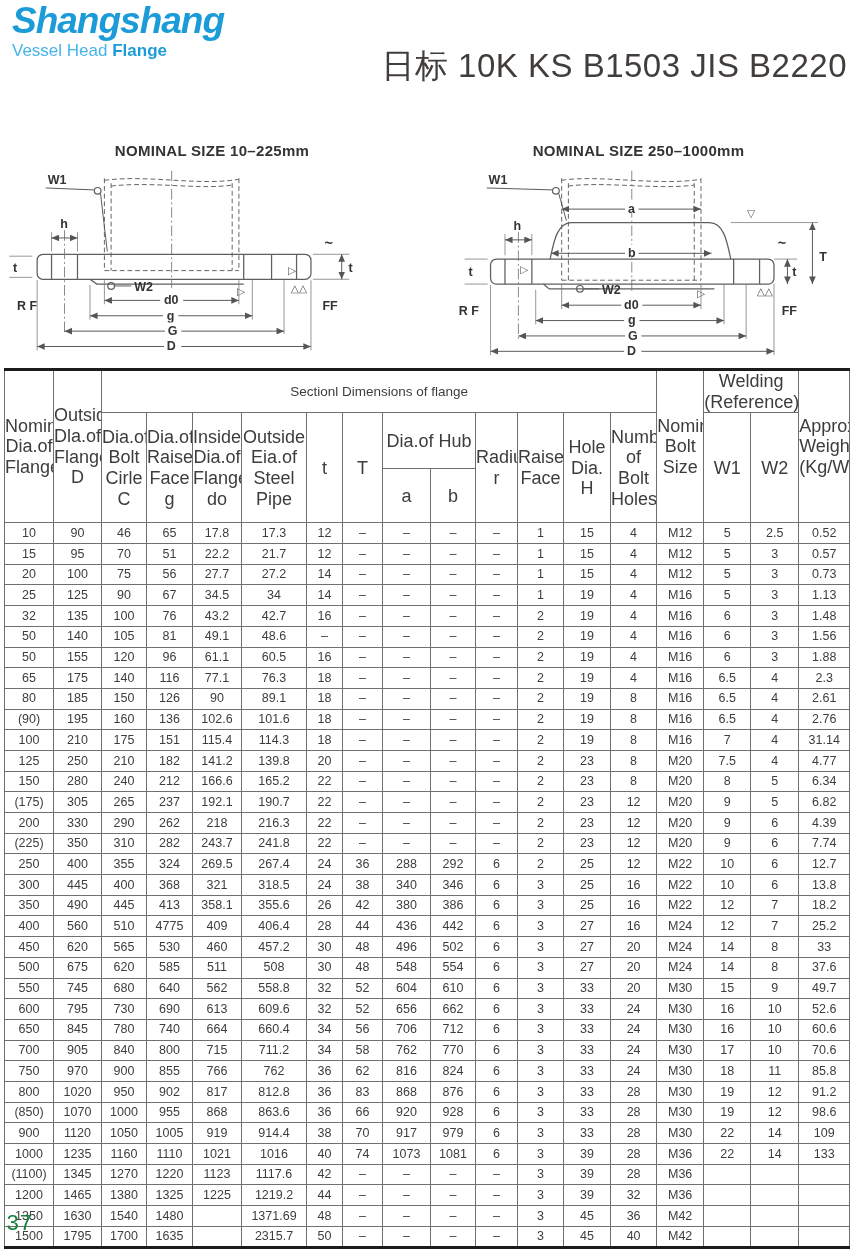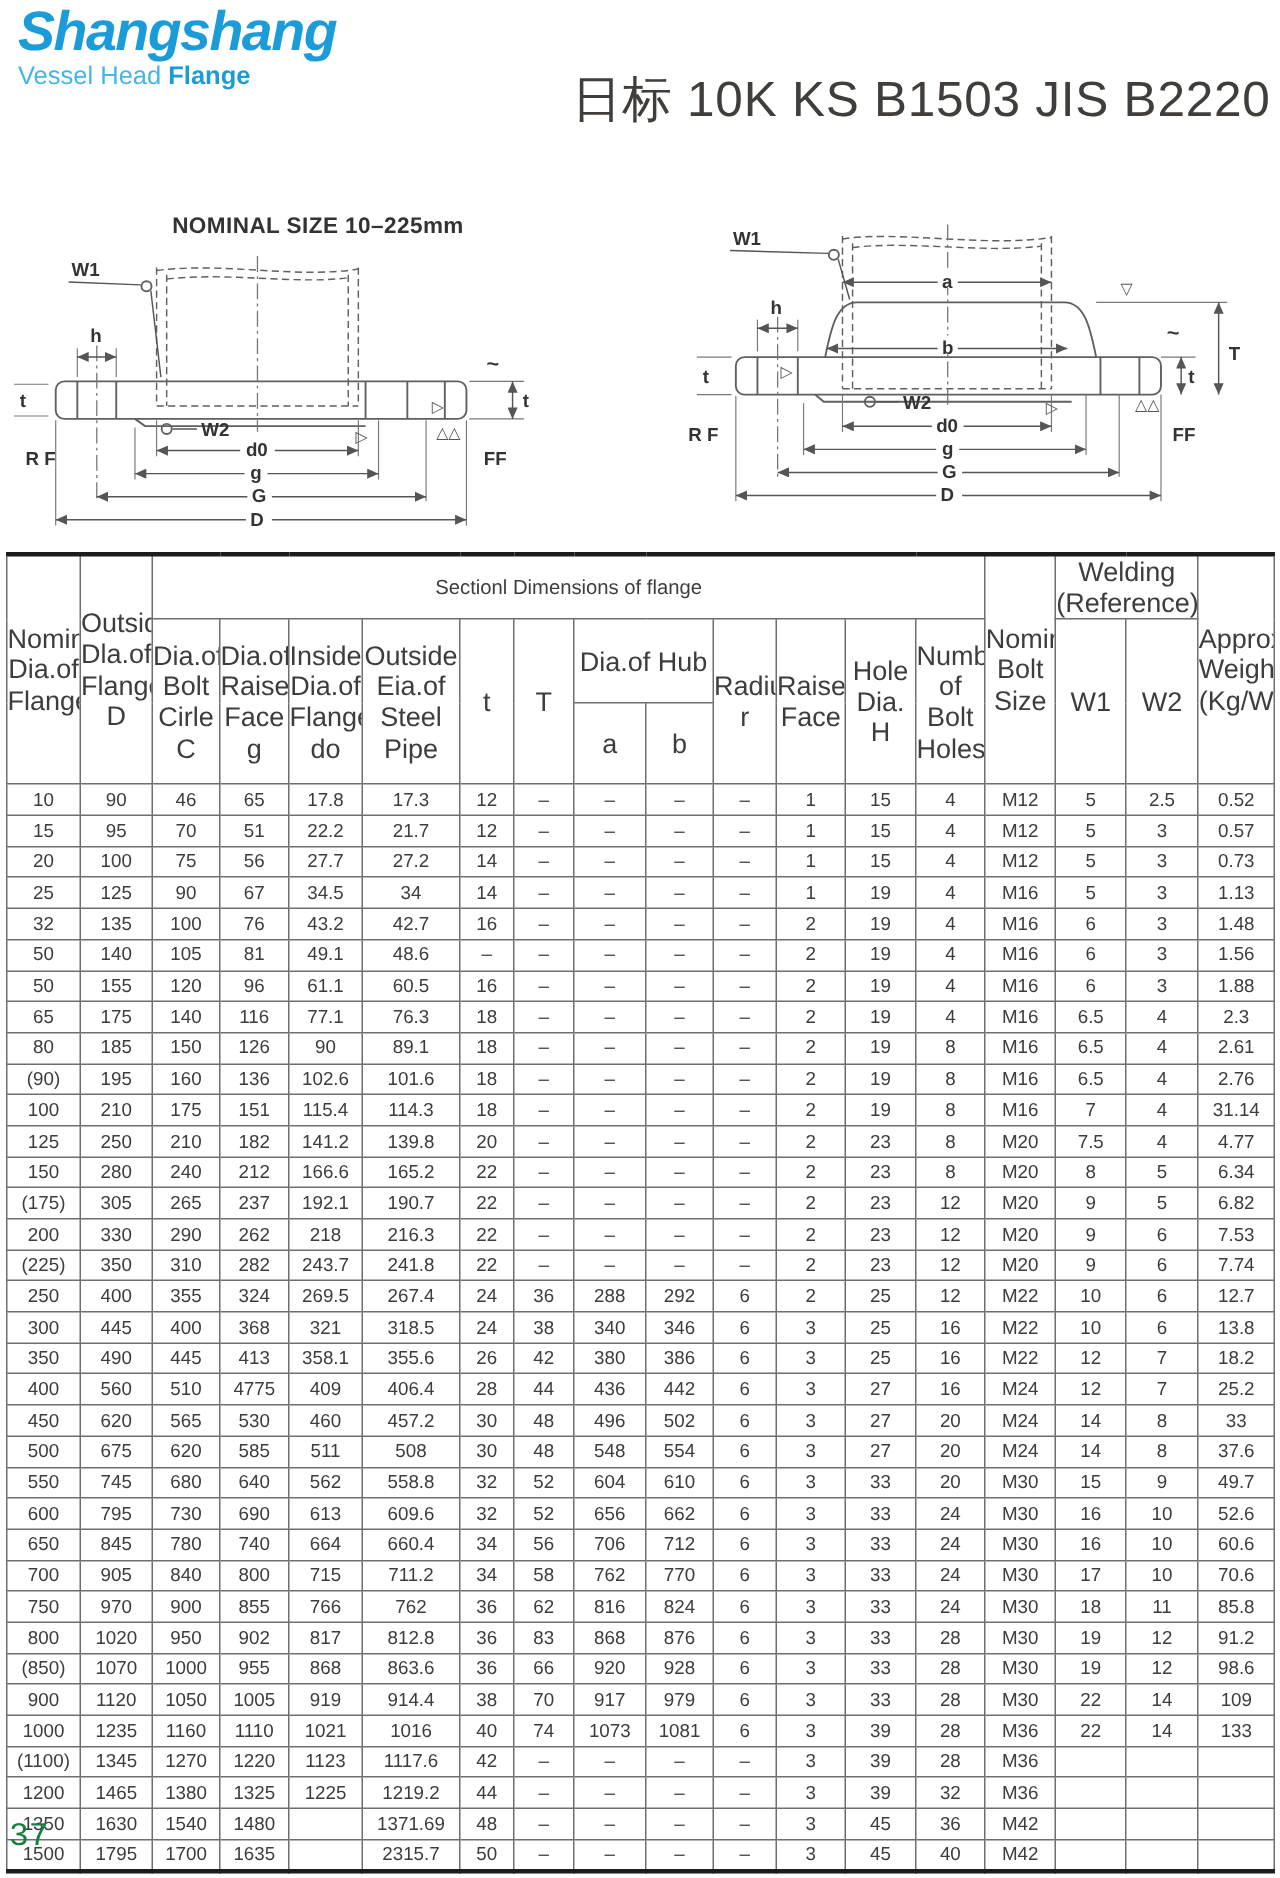--- a/index.html
+++ b/index.html
@@ -138,6 +138,7 @@
     </figure>
 
     <figure class="fig-right">
+      <figcaption>NOMINAL SIZE 250–1000mm</figcaption>
       <svg viewBox="0 0 423 204" width="414" height="196">
         <defs>
           <marker id="ah2" viewBox="0 0 10 8" refX="9" refY="4" markerWidth="9" markerHeight="7" orient="auto-start-reverse">

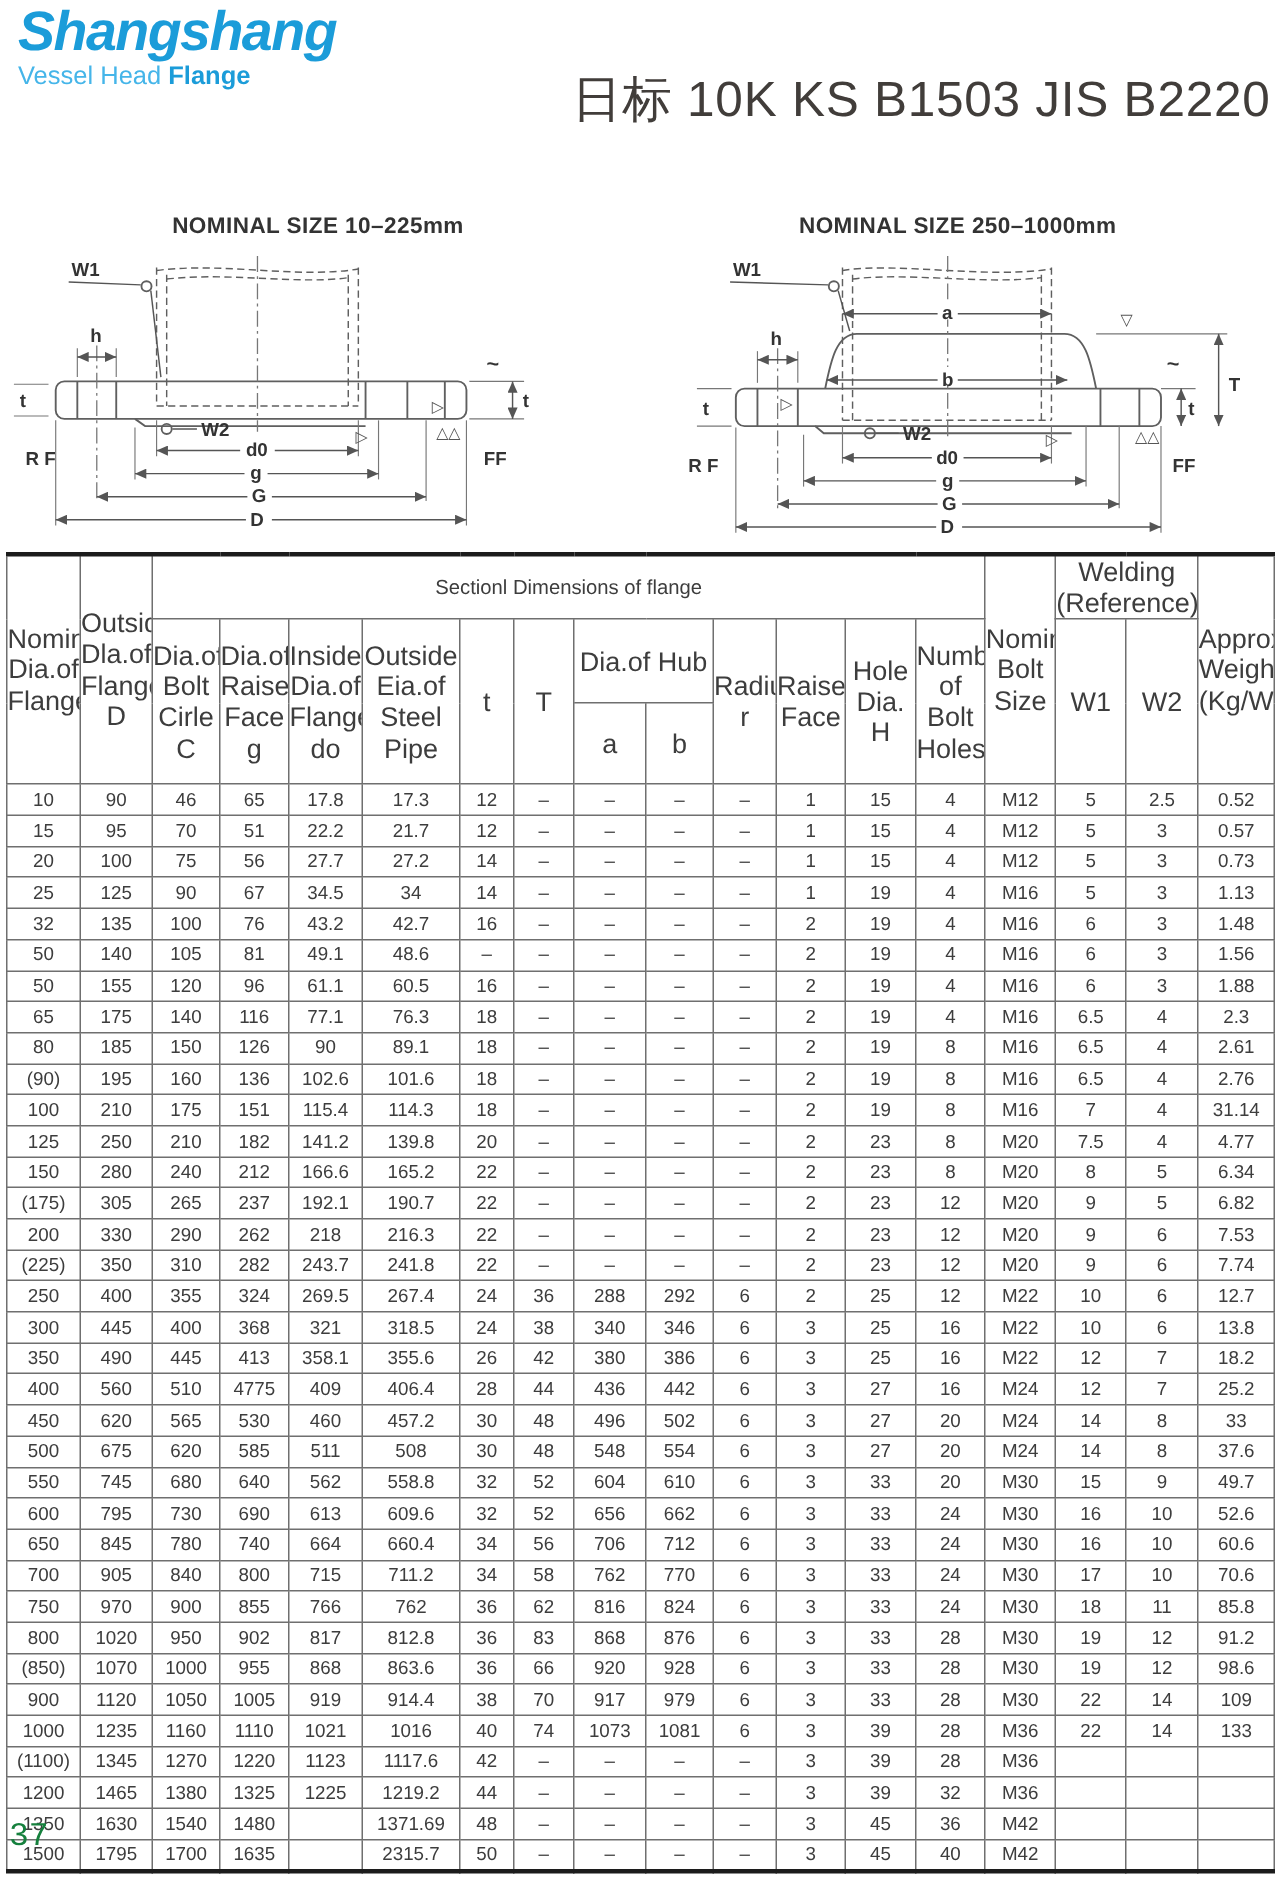--- a/index.html
+++ b/index.html
@@ -606,7 +606,7 @@
             <td>M20</td>
             <td>9</td>
             <td>6</td>
-            <td>7.53</td>
+            <td>4.39</td>
           </tr>
           <tr>
             <td>(225)</td>

